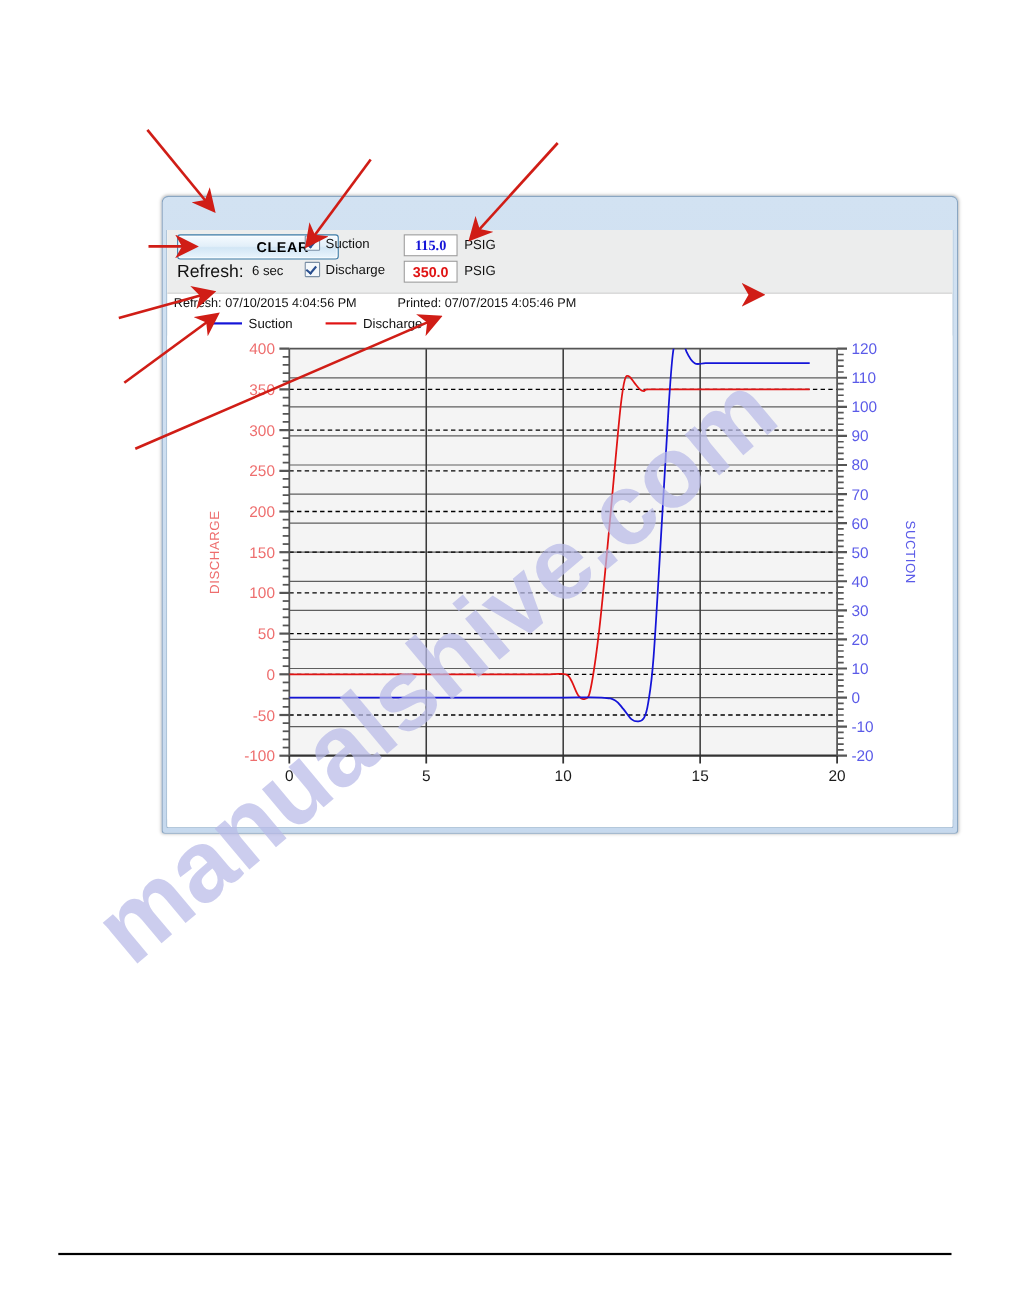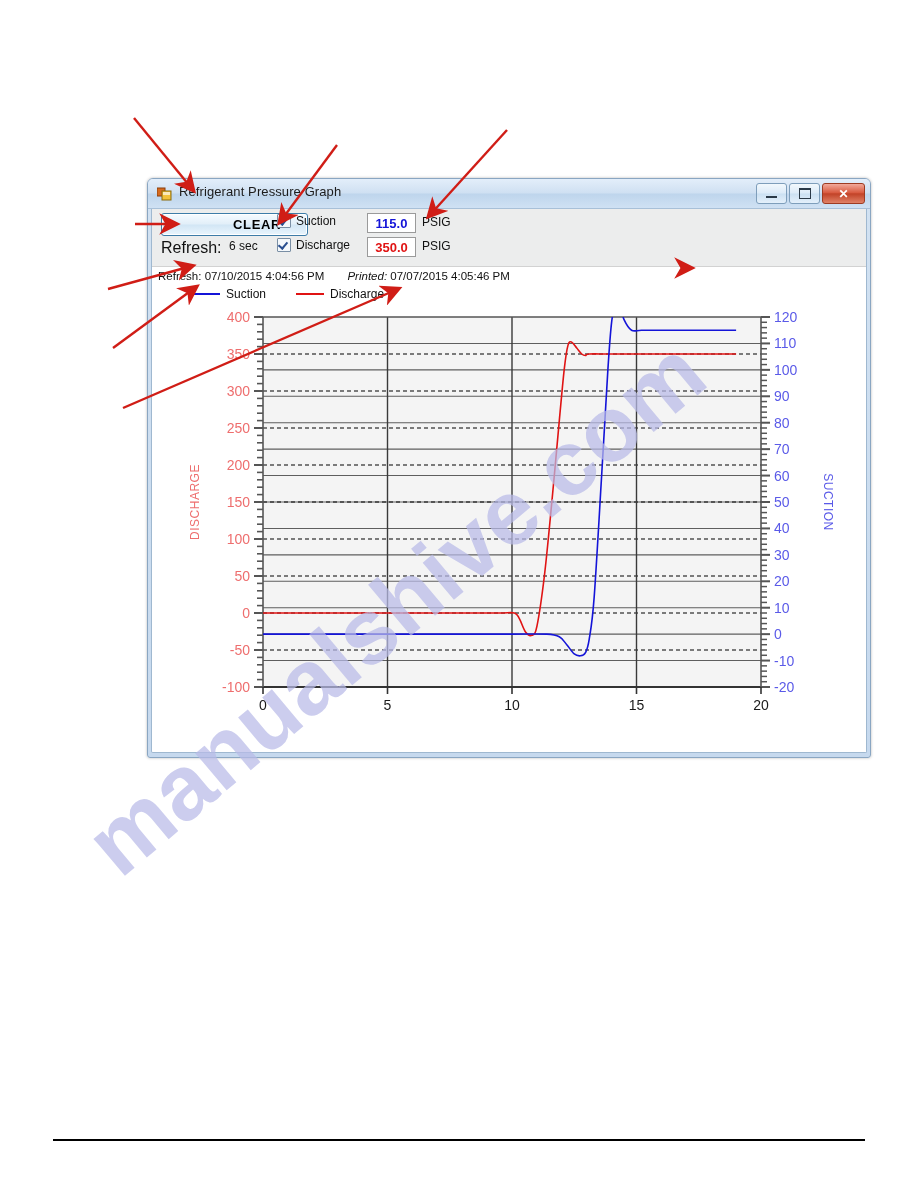--- a/index.html
+++ b/index.html
@@ -148,23 +148,6 @@
 
 <div id="app-window">
 
-  <div id="title-bar">
-    <svg id="app-icon" viewBox="0 0 15 15">
-      <rect x="0" y="2" width="8" height="8" fill="#d66a1e" stroke="#8a3f0c" stroke-width="1"></rect>
-      <rect x="5" y="5" width="9" height="9" fill="#f2c23c" stroke="#8a6a0c" stroke-width="1"></rect>
-      <rect x="6" y="6" width="7" height="3" fill="#fff" opacity=".65"></rect>
-    </svg>
-    <div id="title-text">Refrigerant Pressure Graph</div>
-    <div class="win-btns">
-      <div class="win-btn">
-          <i class="wb-min"></i>
-        </div>
-      <div class="win-btn">
-          <i class="wb-max"></i>
-        </div>
-      <div class="win-btn close">✕</div>
-    </div>
-  </div>
 
   <div id="client">
 

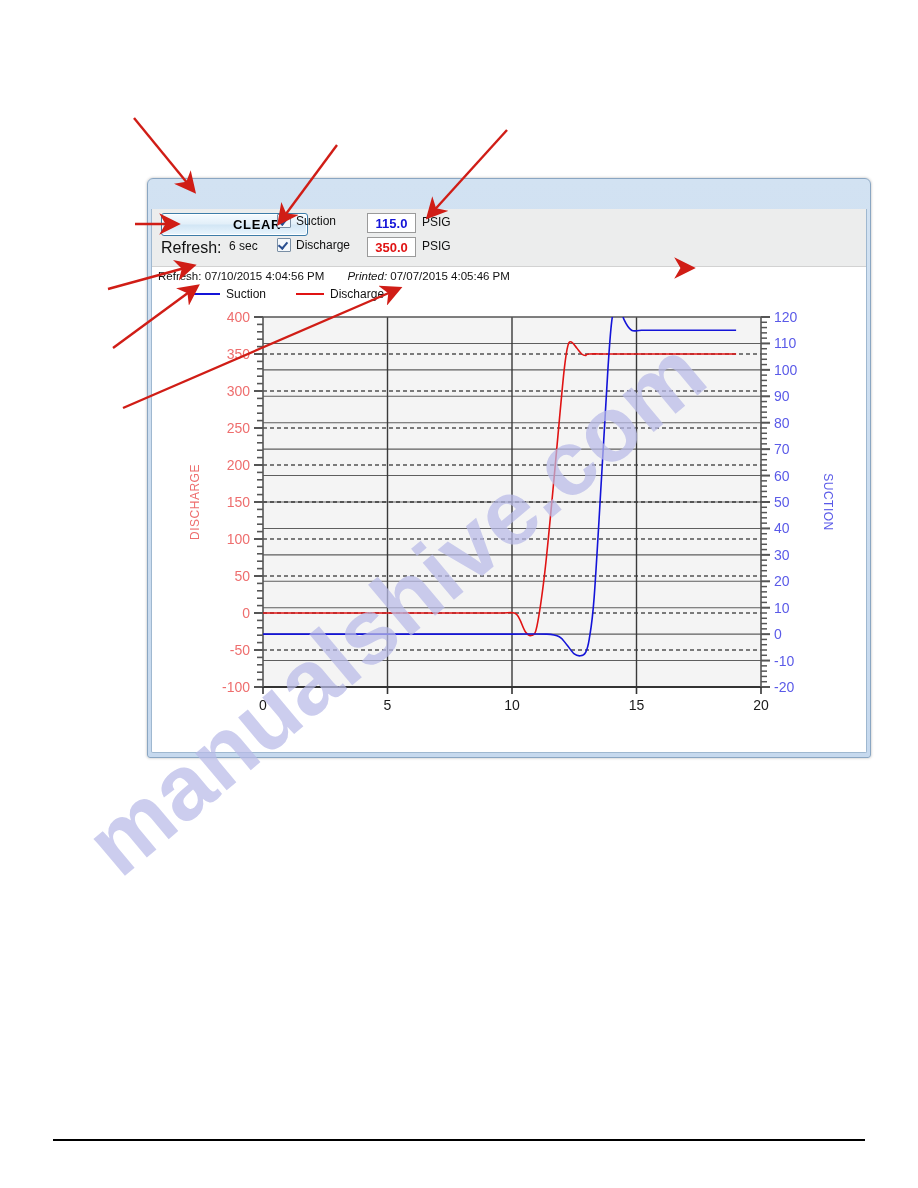--- a/index.html
+++ b/index.html
@@ -99,7 +99,7 @@
     border:1px solid #9a9a9a;display:flex;align-items:center;justify-content:center;
     font-size:13px;font-weight:bold;
   }
-  #suction-value{left:215px;top:4px;color:#1414d8;}
+  #suction-value{left:215px;top:4px;color:#1414d8;font-family:Liberation Serif, serif;}
   #discharge-value{left:215px;top:28px;color:#e01313;}
   .psig{position:absolute;font-size:12px;color:#111;}
   #suction-psig{left:270px;top:6px;}

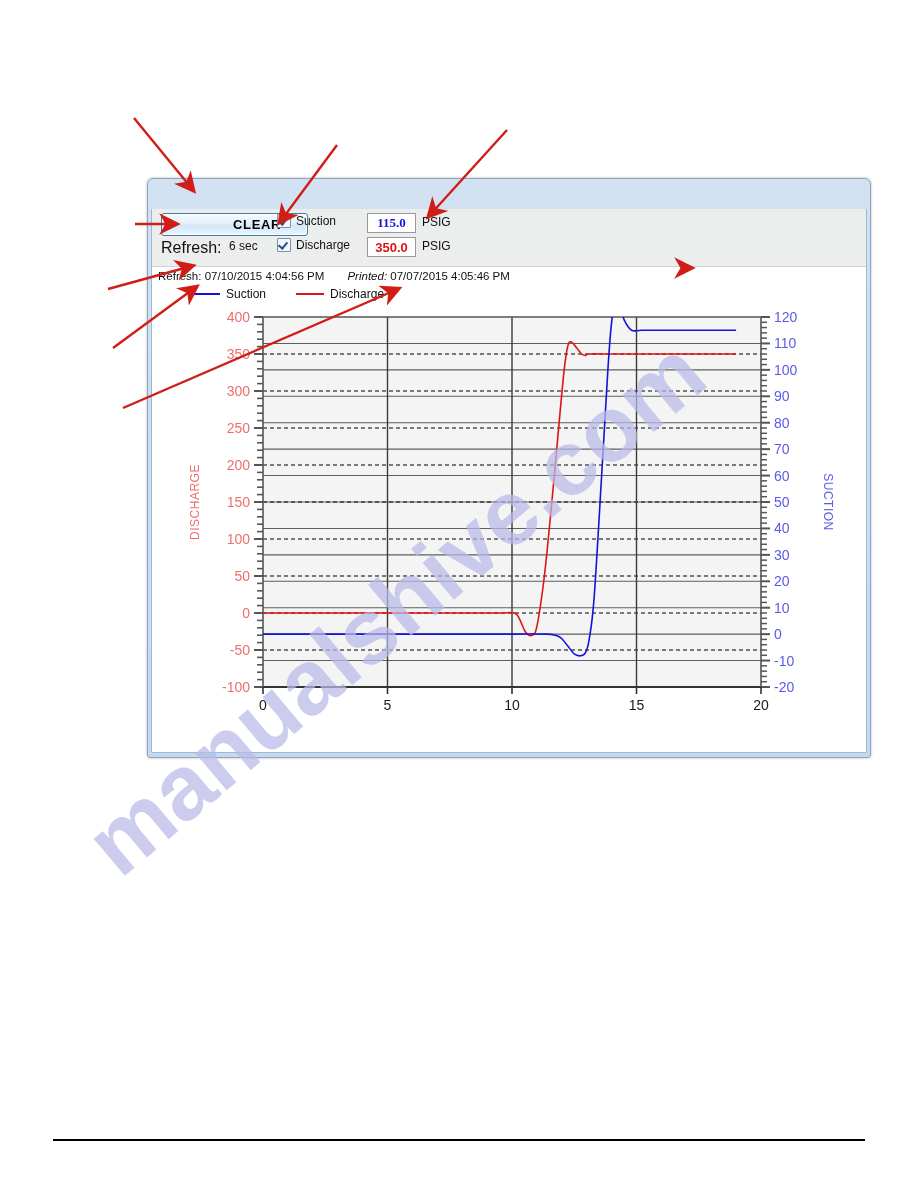--- a/index.html
+++ b/index.html
@@ -107,7 +107,7 @@
 
   
   #info-row{position:absolute;left:6px;top:61px;font-size:11.5px;color:#111;white-space:nowrap;}
-  #printed-block{margin-left:20px;font-style:italic;}
+  #printed-block{margin-left:34px;}
   #legend-row{position:absolute;left:40px;top:78px;display:flex;align-items:center;gap:8px;font-size:12px;color:#111;}
   .leg-item{display:flex;align-items:center;gap:6px;}
   .leg-swatch{display:block;width:28px;height:0;}

